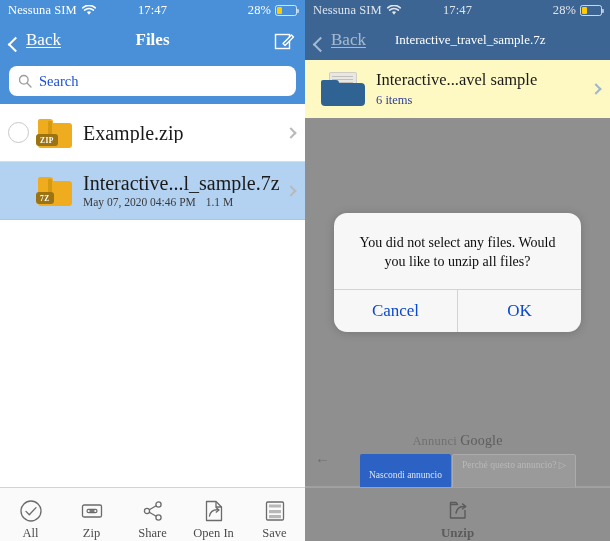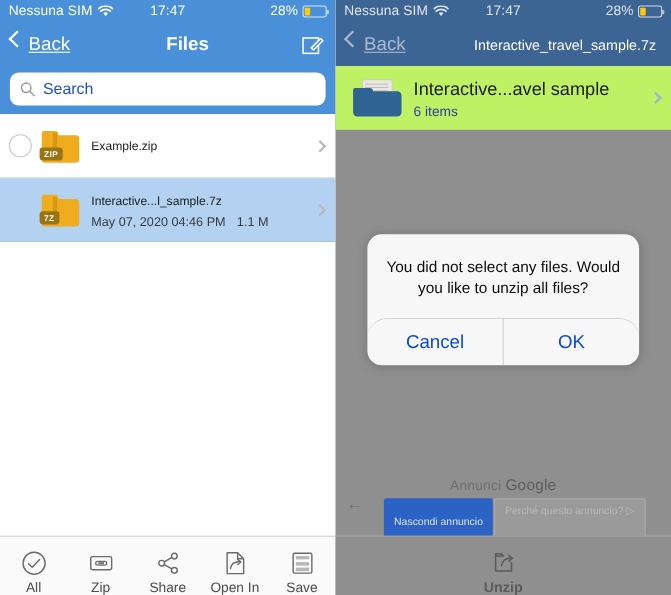--- a/index.html
+++ b/index.html
@@ -10,7 +10,7 @@
     background: #ffffff;
   }
   .screens { display: flex; width: 610px; height: 541px; }
-  .phone { width: 305px; height: 541px; position: relative; overflow: hidden; }
+  .phone { width: 305px; height: 541px; position: relative; overflow: hidden; font-family: Liberation Serif, serif; }
 
   
   .left { background: #ffffff; }

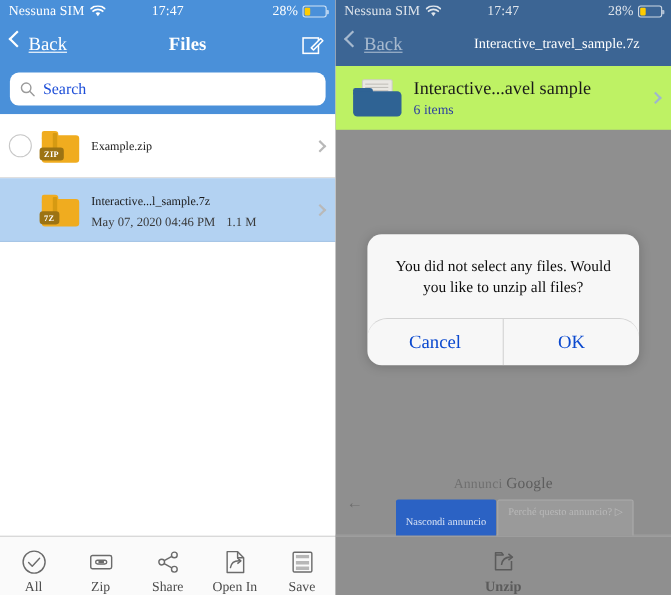--- a/index.html
+++ b/index.html
@@ -39,7 +39,7 @@
     padding: 0 10px; color: #fff; position: relative;
   }
   .left .navbar { background: #4a90d9; }
-  .backbtn { display: flex; align-items: flex-start; gap: 3px; cursor: pointer; z-index:2; }
+  .backbtn { display: flex; align-items: flex-end; gap: 3px; cursor: pointer; z-index:2; }
   .chev-l {
     width: 11px; height: 11px; border-left: 2.6px solid #fff; border-bottom: 2.6px solid #fff;
     transform: rotate(45deg); margin-right: 2px;

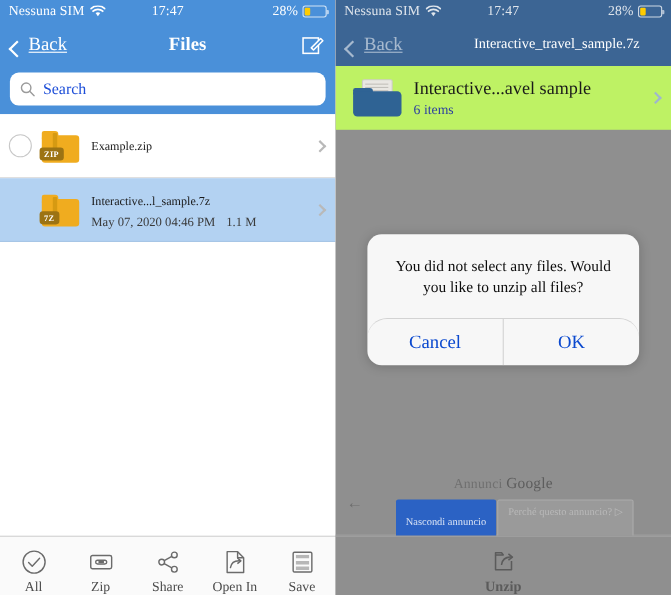--- a/index.html
+++ b/index.html
@@ -47,7 +47,7 @@
   .back-label { font-size: 17px; text-decoration: underline; text-underline-offset: 2px; }
   .nav-title {
     position: absolute; left: 0; right: 0; text-align: center;
-    font-size: 17px; font-weight: bold; pointer-events: none; padding-left: 36px;
+    font-size: 17px; font-weight: bold; pointer-events: none;
   }
   .compose {
     margin-left: auto; width: 21px; height: 21px; position: relative; z-index:2; cursor:pointer;

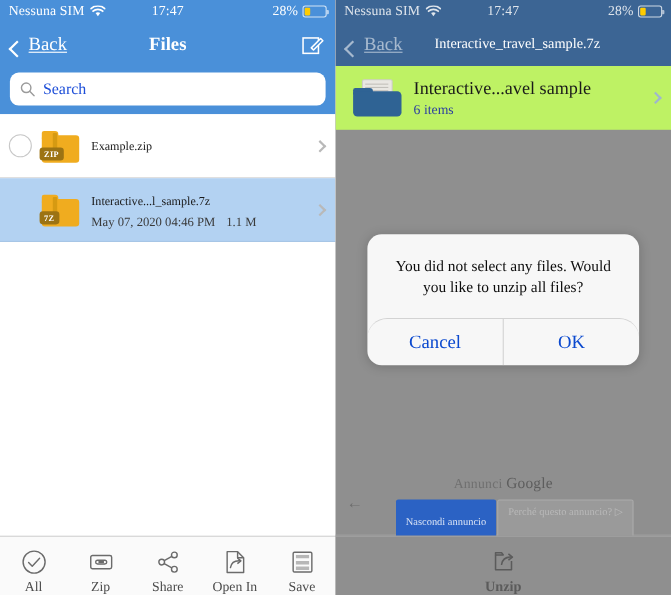--- a/index.html
+++ b/index.html
@@ -123,7 +123,7 @@
   .right .statusbar { color: #dfe5ec; }
 
   .hdrrow {
-    height: 58px; background: #bef264; display: flex; align-items: center;
+    height: 58px; background: #fef9c3; display: flex; align-items: center;
     padding: 0 10px 0 16px;
   }
   .bfolder { position: relative; width: 44px; height: 33px; flex: 0 0 auto; margin-right: 11px; }

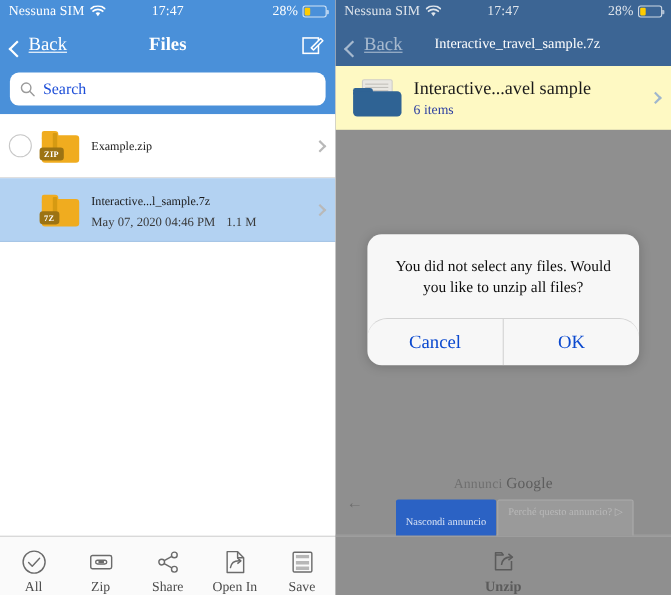--- a/index.html
+++ b/index.html
@@ -92,7 +92,7 @@
   }
   .rowtext { flex: 1; min-width: 0; }
   .fname {
-    font-size: 11px; color: #1a1a1a; white-space: nowrap;
+    font-size: 20px; color: #1a1a1a; white-space: nowrap;
     overflow: hidden; text-overflow: ellipsis; line-height: 20px;
   }
   .fmeta { font-size: 11.5px; color: #3a3a3a; margin-top: 3px; }

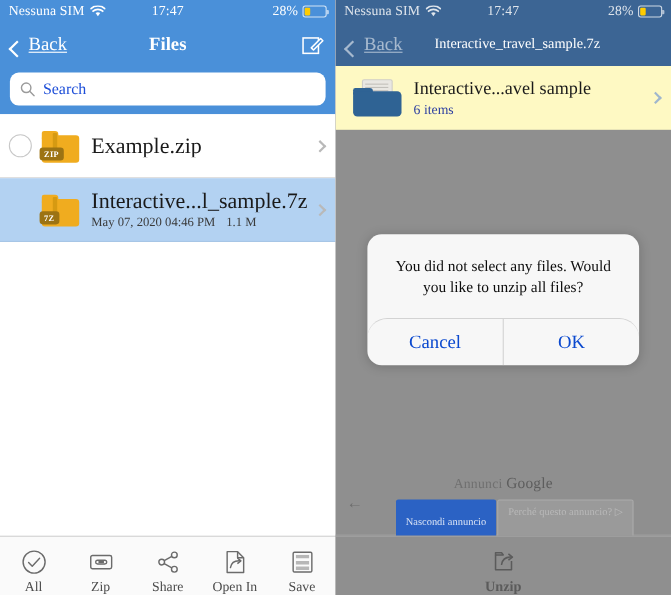--- a/index.html
+++ b/index.html
@@ -157,7 +157,7 @@
     padding: 20px 16px 18px; text-align: center;
     font-size: 14px; color: #0b0b0b; line-height: 19px;
   }
-  .alert-actions { display: flex; border-top: 1px solid #d3d3d3; border-radius: 18px; }
+  .alert-actions { display: flex; border-top: 1px solid #d3d3d3; }
   .alert-btn {
     flex: 1; height: 42px; display: flex; align-items: center; justify-content: center;
     font-size: 17px; color: #0b49cf; cursor: pointer;

